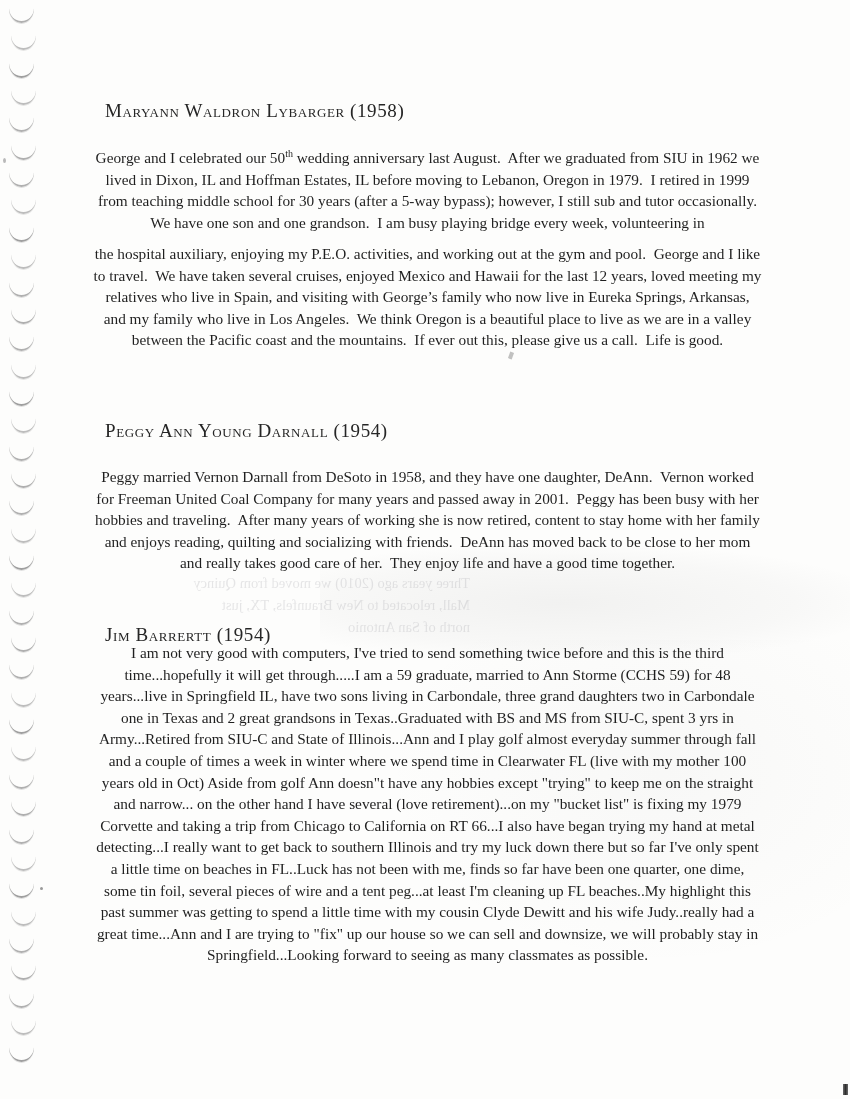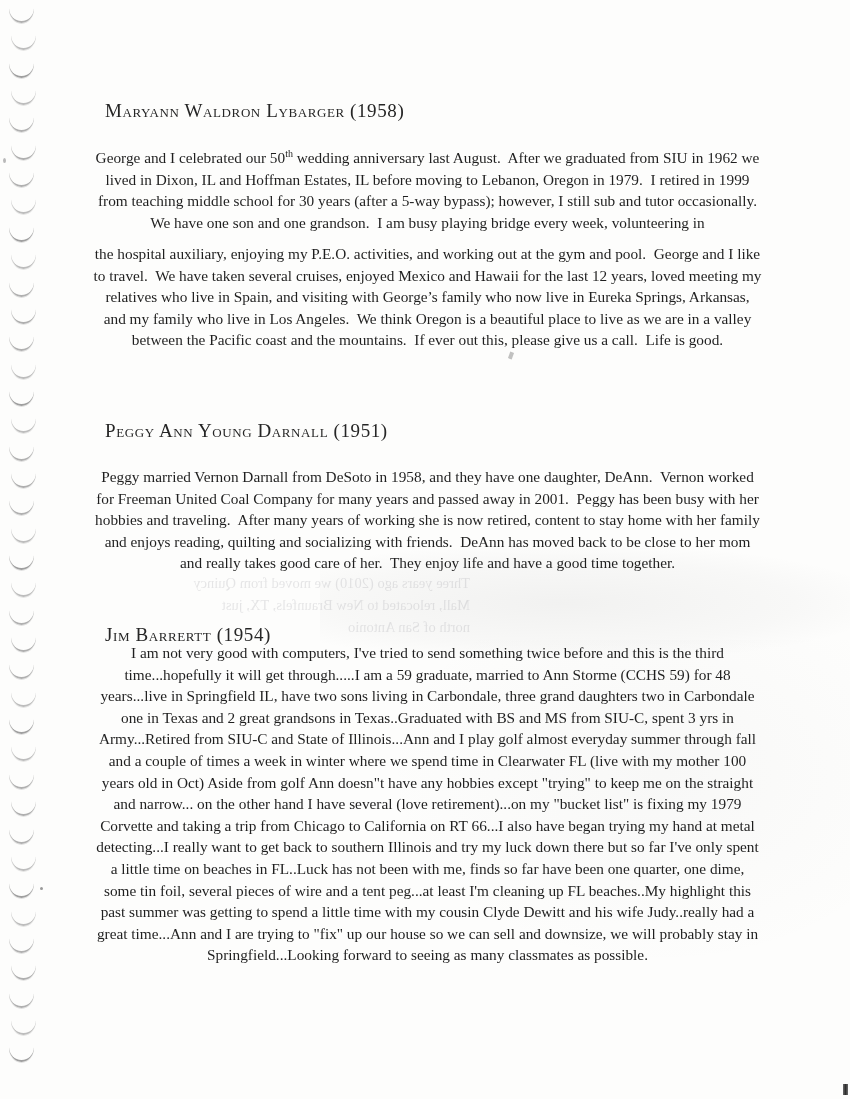--- a/index.html
+++ b/index.html
@@ -204,7 +204,7 @@
 
     <p class="bio-paragraph" style="top:243px">the hospital auxiliary, enjoying my P.E.O. activities, and working out at the gym and pool.  George and I like to travel.  We have taken several cruises, enjoyed Mexico and Hawaii for the last 12 years, loved meeting my relatives who live in Spain, and visiting with George’s family who now live in Eureka Springs, Arkansas, and my family who live in Los Angeles.  We think Oregon is a beautiful place to live as we are in a valley between the Pacific coast and the mountains.  If ever out this, please give us a call.  Life is good.</p>
 
-    <h2 class="section-heading" style="top:408px">Peggy Ann Young Darnall (1951)</h2>
+    <h2 class="section-heading" style="top:408px">Peggy Ann Young Darnall (1954)</h2>
 
     <p class="bio-paragraph" style="top:466px">Peggy married Vernon Darnall from DeSoto in 1958, and they have one daughter, DeAnn.  Vernon worked for Freeman United Coal Company for many years and passed away in 2001.  Peggy has been busy with her hobbies and traveling.  After many years of working she is now retired, content to stay home with her family and enjoys reading, quilting and socializing with friends.  DeAnn has moved back to be close to her mom and really takes good care of her.  They enjoy life and have a good time together.</p>
 

